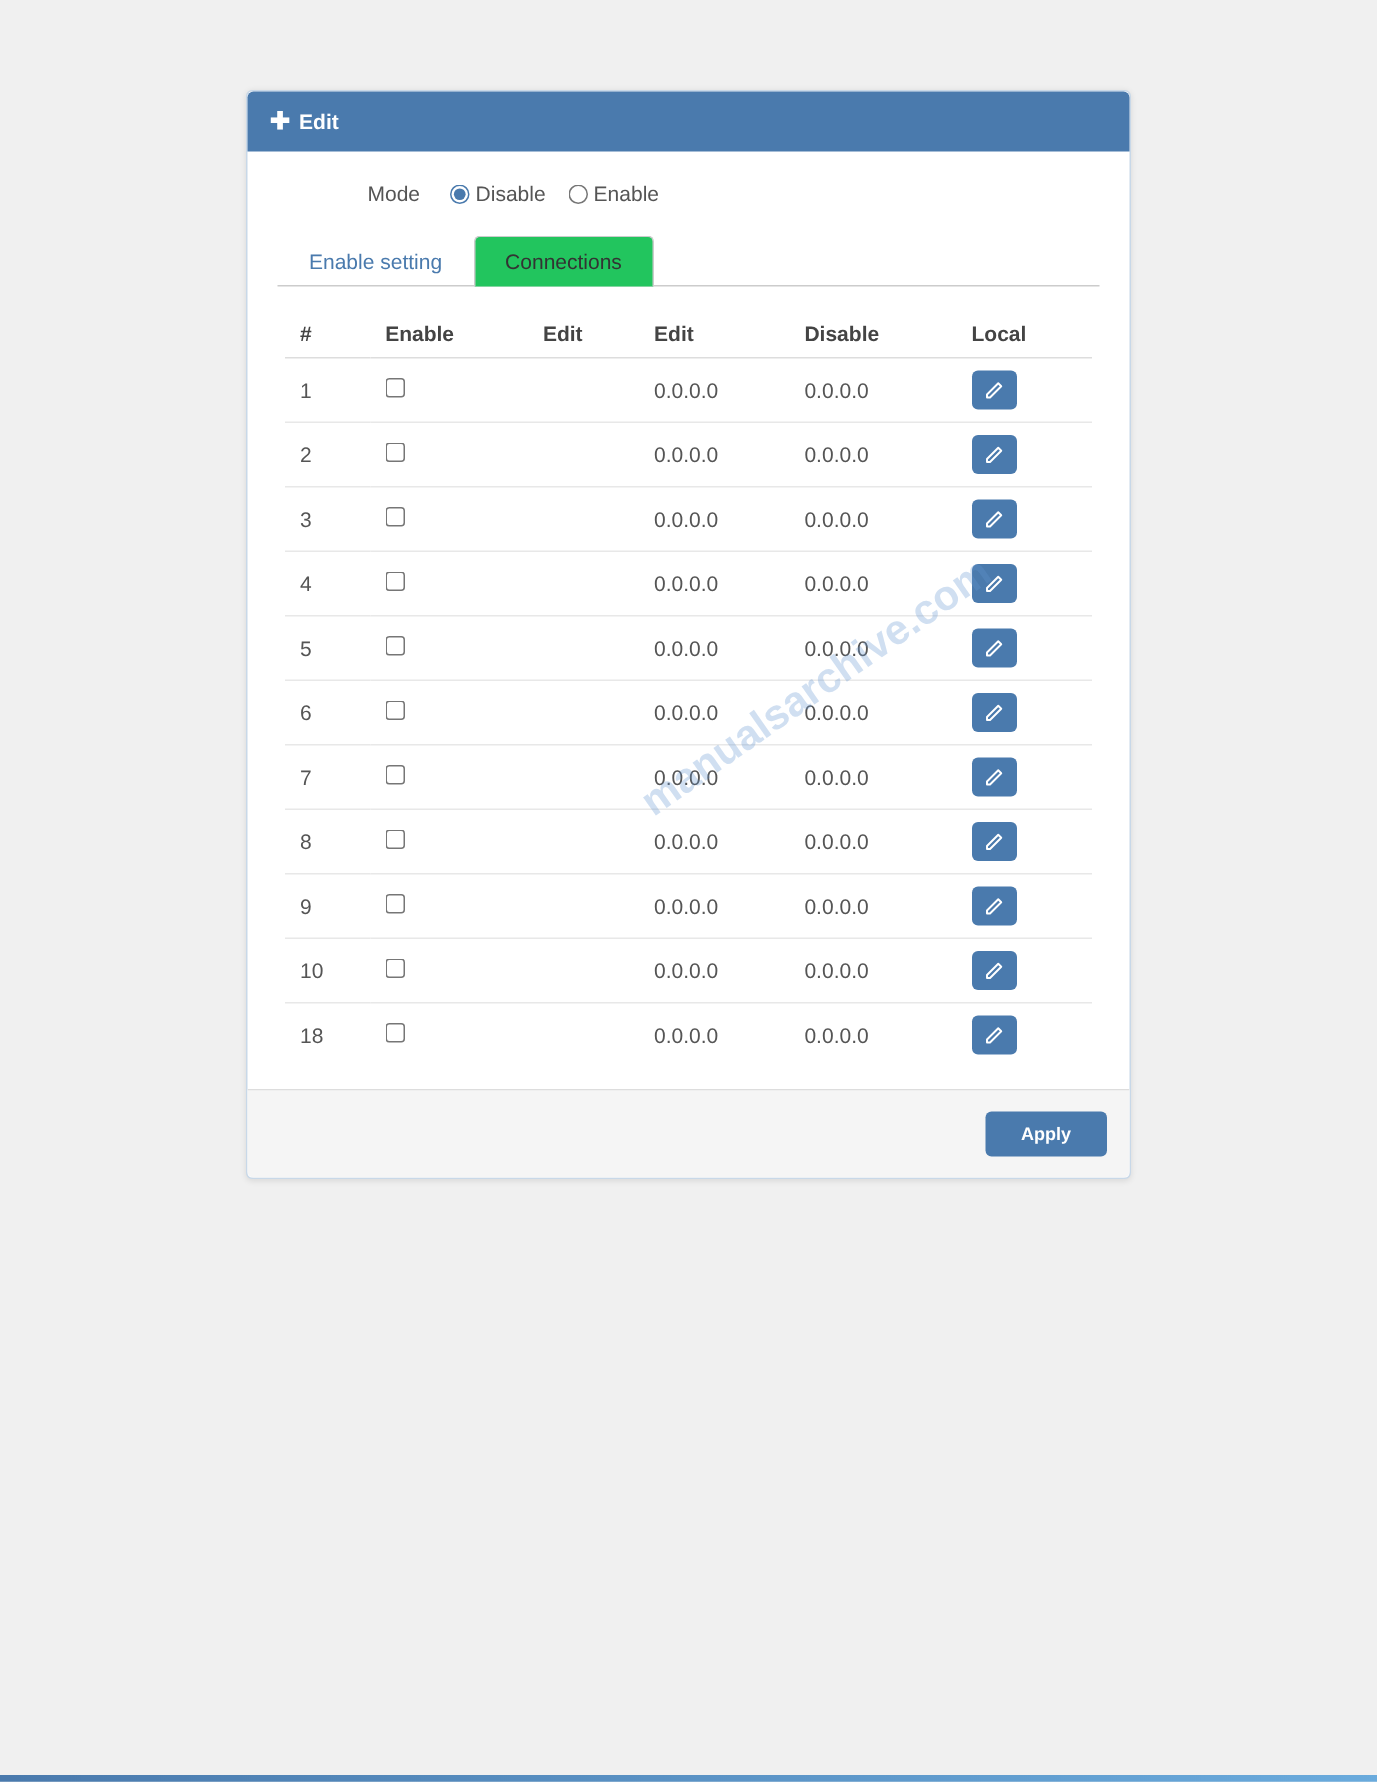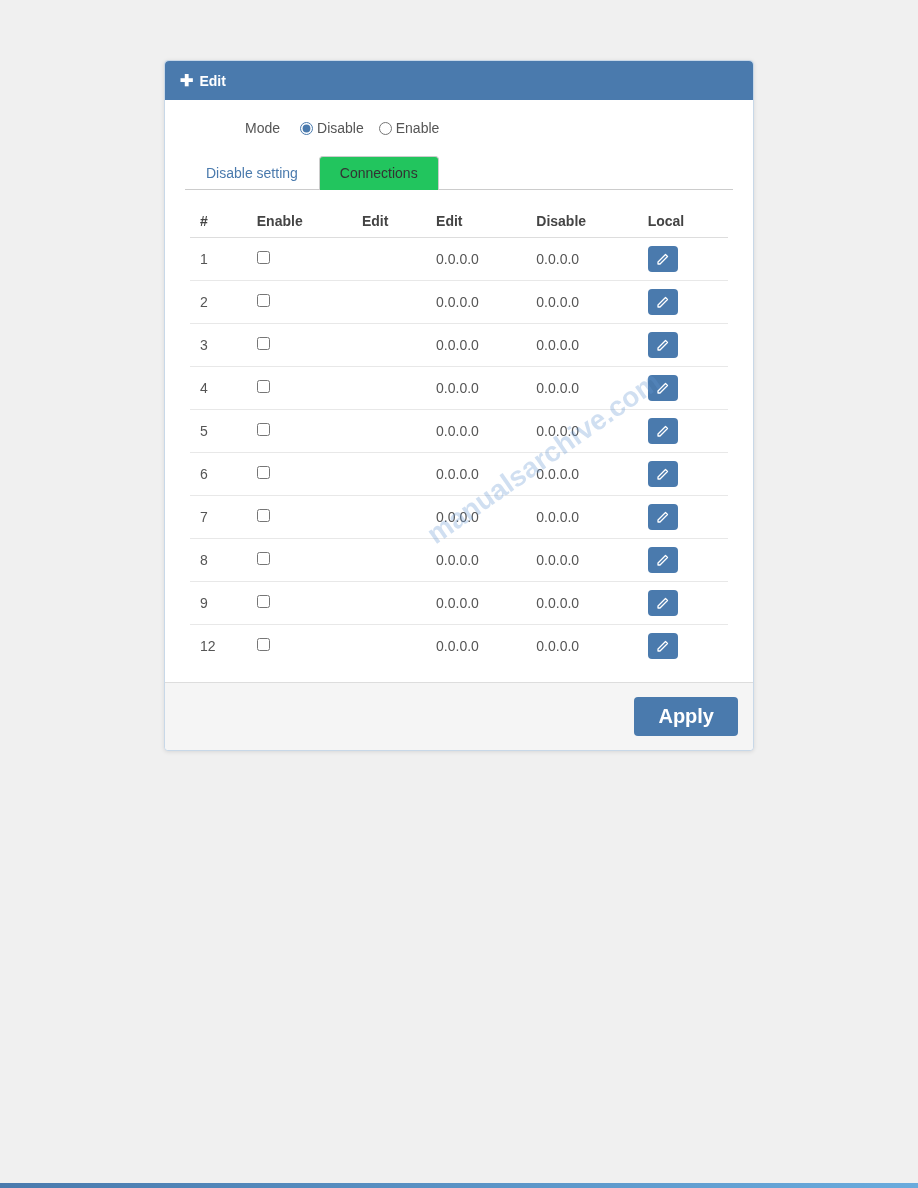--- a/index.html
+++ b/index.html
@@ -232,7 +232,7 @@
       </div>
 
       <div class="tabs">
-        <div class="tab">Disable setting</div>
+        <div class="tab">Enable setting</div>
         <div class="tab active">Connections</div>
       </div>
 

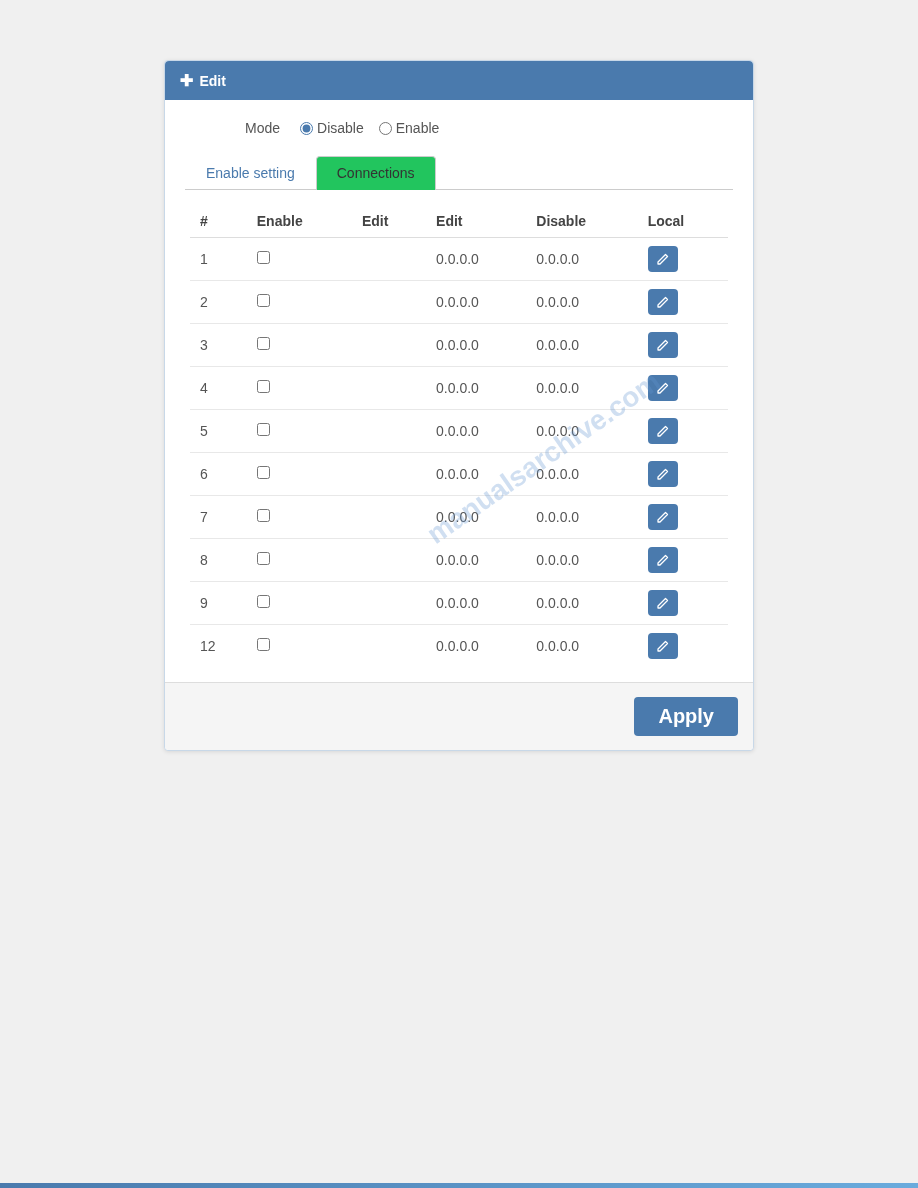--- a/index.html
+++ b/index.html
@@ -358,6 +358,18 @@
                   </button></td>
               </tr>
               <tr>
+                <td>10</td>
+                <td><input type="checkbox" style=""></td>
+                <td></td>
+                <td>0.0.0.0</td>
+                <td>0.0.0.0</td>
+                <td><button class="edit-btn">
+                    <svg class="edit-icon-svg" viewBox="0 0 14 14">
+      <path stroke="#fff" stroke-width="1.3" stroke-linecap="round" stroke-linejoin="round" fill="none" d="M9.5 2.5l2 2L4 12H2v-2L9.5 2.5z"></path>
+    </svg>
+                  </button></td>
+              </tr>
+              <tr>
                 <td>12</td>
                 <td><input type="checkbox" style=""></td>
                 <td></td>

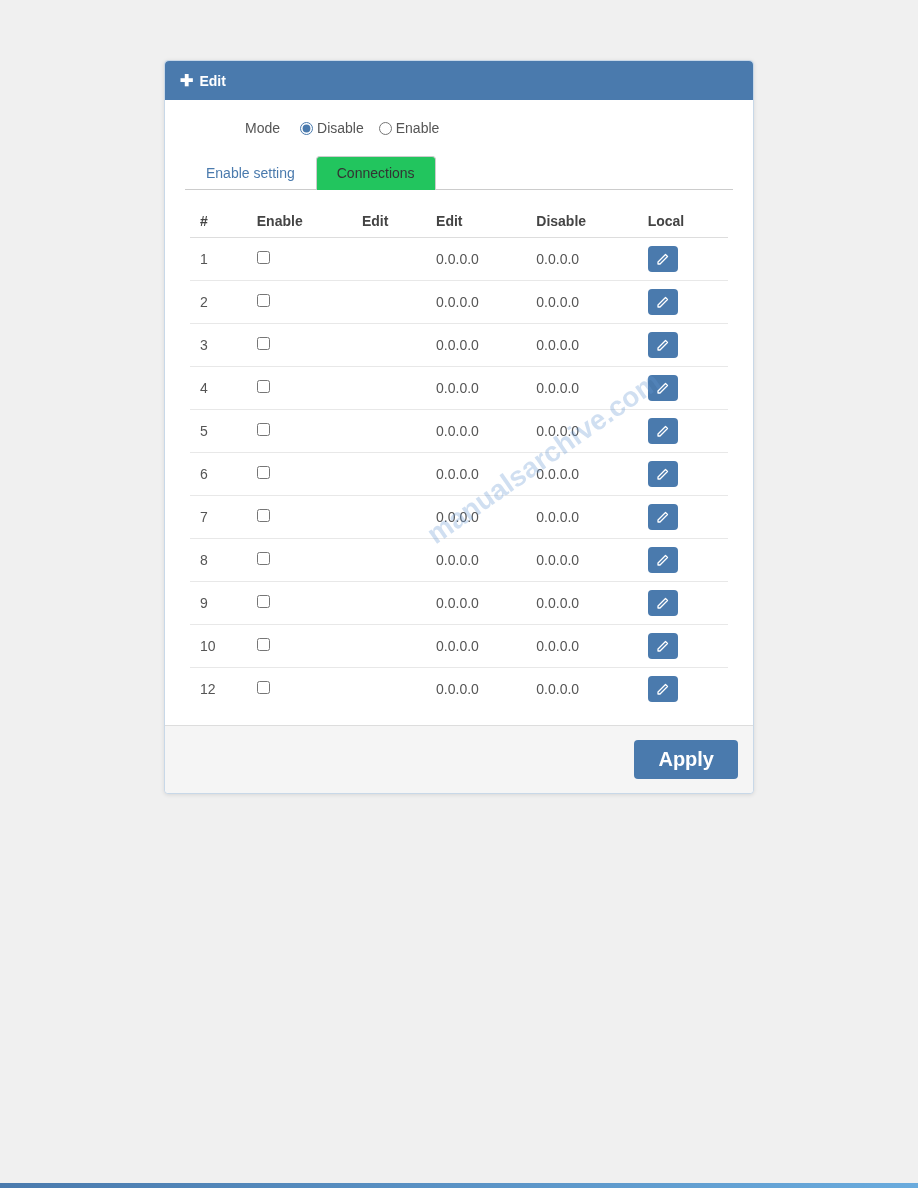--- a/index.html
+++ b/index.html
@@ -370,7 +370,7 @@
                   </button></td>
               </tr>
               <tr>
-                <td>12</td>
+                <td>18</td>
                 <td><input type="checkbox" style=""></td>
                 <td></td>
                 <td>0.0.0.0</td>

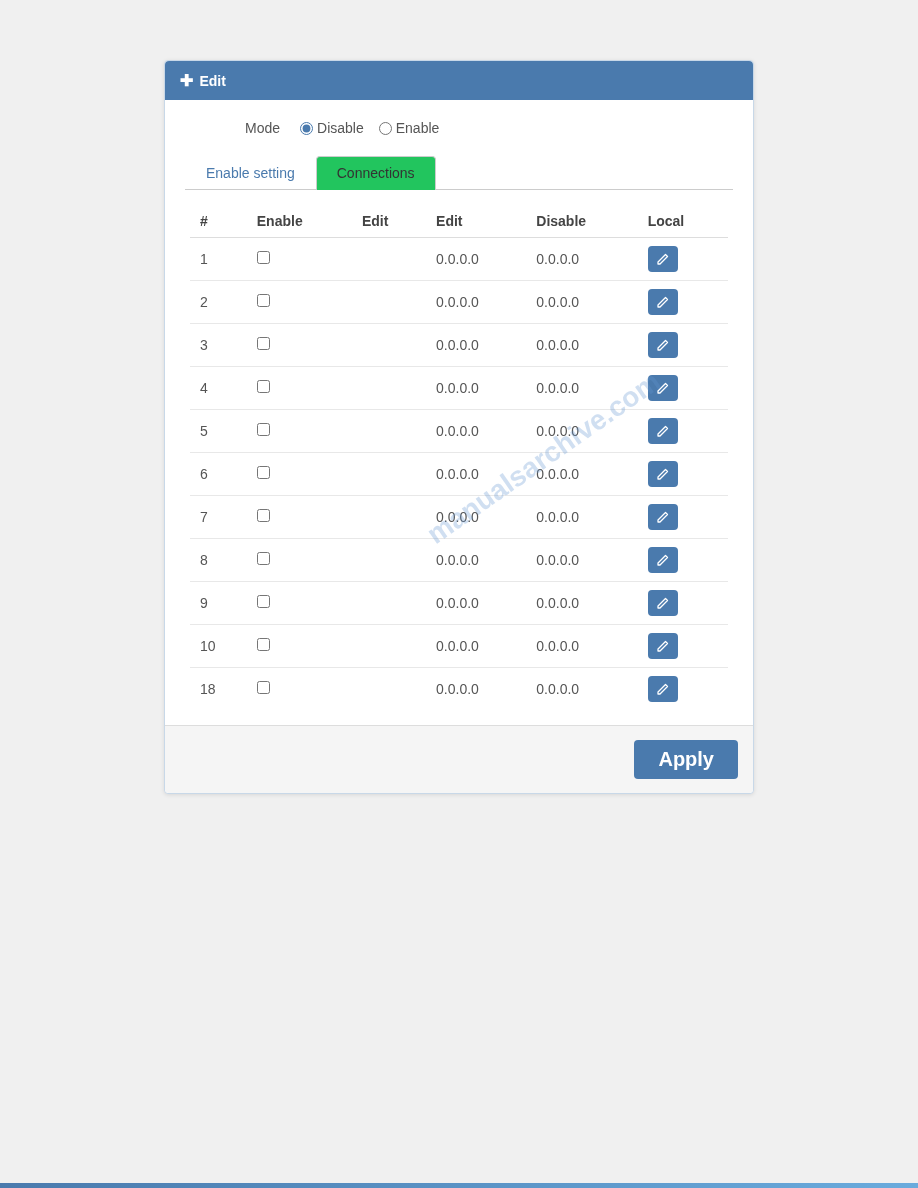--- a/index.html
+++ b/index.html
@@ -172,7 +172,7 @@
       border: none;
       border-radius: 4px;
       padding: 8px 24px;
-      font-size: 20px;
+      font-size: 12px;
       cursor: pointer;
       font-weight: bold;
     }

